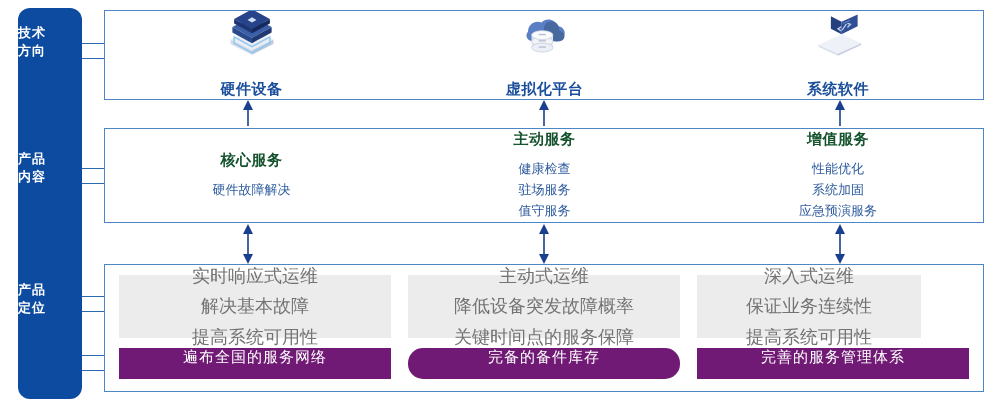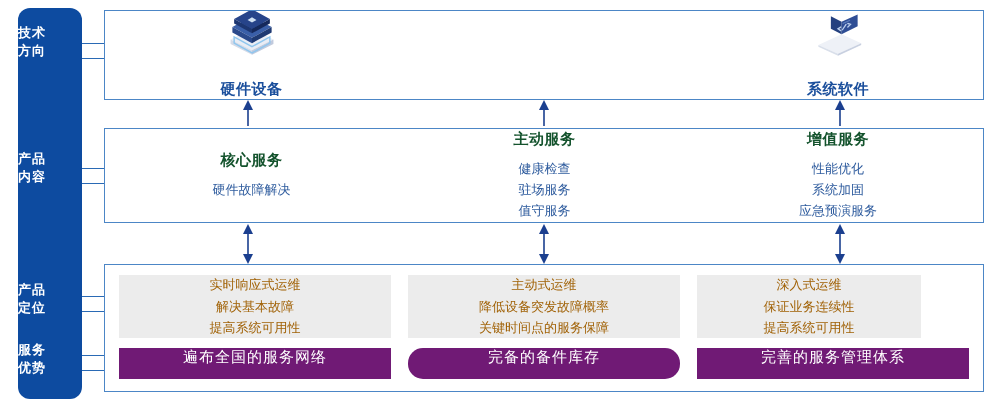--- a/index.html
+++ b/index.html
@@ -155,6 +155,27 @@
       <span class="tech-name">硬件设备</span>
     </div>
 
+    <div class="tech-col" style="left:293px; width:293px;">
+      <span class="tech-icon">
+        <svg viewBox="0 0 64 56" width="58" height="50">
+
+          <path d="M20 34 C12 34 9 28 13 23 C13 15 21 10 28 13 C33 7 44 9 46 17
+                   C53 17 56 24 53 29 C51 33 46 34 42 34 Z" fill="#5b7fc4"></path>
+          <path d="M34 13 C42 9 49 15 48 22 C54 23 56 30 51 33 C47 35 40 34 36 31
+                   C30 27 29 17 34 13 Z" fill="#46699f"></path>
+
+          <ellipse cx="29" cy="27" rx="12" ry="5" fill="#f2f4f8"></ellipse>
+          <rect x="17" y="27" width="24" height="14" fill="#e4e8f0"></rect>
+          <ellipse cx="29" cy="34" rx="12" ry="5" fill="#f2f4f8" stroke="#c3cbdb" stroke-width="0.8"></ellipse>
+          <ellipse cx="29" cy="41" rx="12" ry="5" fill="#eceff5" stroke="#c3cbdb" stroke-width="0.8"></ellipse>
+          <ellipse cx="29" cy="27" rx="12" ry="5" fill="#fafbfd" stroke="#c3cbdb" stroke-width="0.8"></ellipse>
+          <rect x="25" y="25.6" width="8" height="1.6" fill="#b9c2d4"></rect>
+          <rect x="25" y="32.6" width="8" height="1.6" fill="#b9c2d4"></rect>
+          <rect x="25" y="39.6" width="8" height="1.6" fill="#b9c2d4"></rect>
+        </svg>
+      </span>
+      <span class="tech-name">虚拟化平台</span>
+    </div>
 
     <div class="tech-col" style="left:586px; width:294px;">
       <span class="tech-icon">

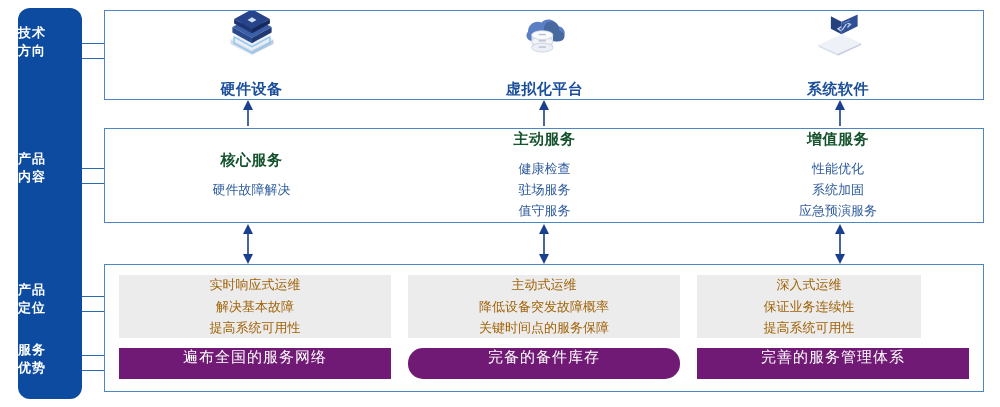--- a/index.html
+++ b/index.html
@@ -83,7 +83,7 @@
     display:flex; flex-direction:column;
     align-items:center; justify-content:center;
   }
-  .pos-line { font-size:13px; color:#a16207; line-height:1.68; }
+  .pos-line { font-size:18px; color:#737373; line-height:1.68; }
   .adv-bar {
     position:absolute;
     background:#701a75;

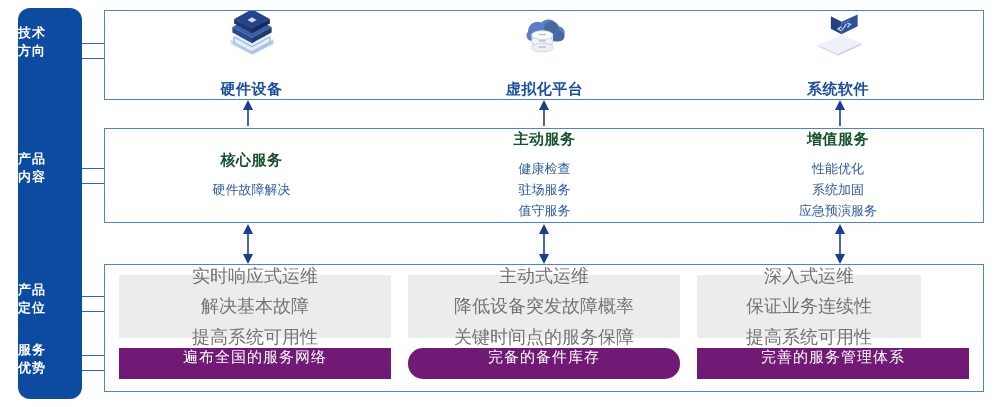--- a/index.html
+++ b/index.html
@@ -115,10 +115,6 @@
     <span>产品</span>
     <span>定位</span>
   </div>
-  <div class="rail-label" style="top:341px;">
-    <span>服务</span>
-    <span>优势</span>
-  </div>
 
   <div class="conn" style="left:82px; top:43px;  width:22px;"></div>
   <div class="conn" style="left:82px; top:58px;  width:22px;"></div>

